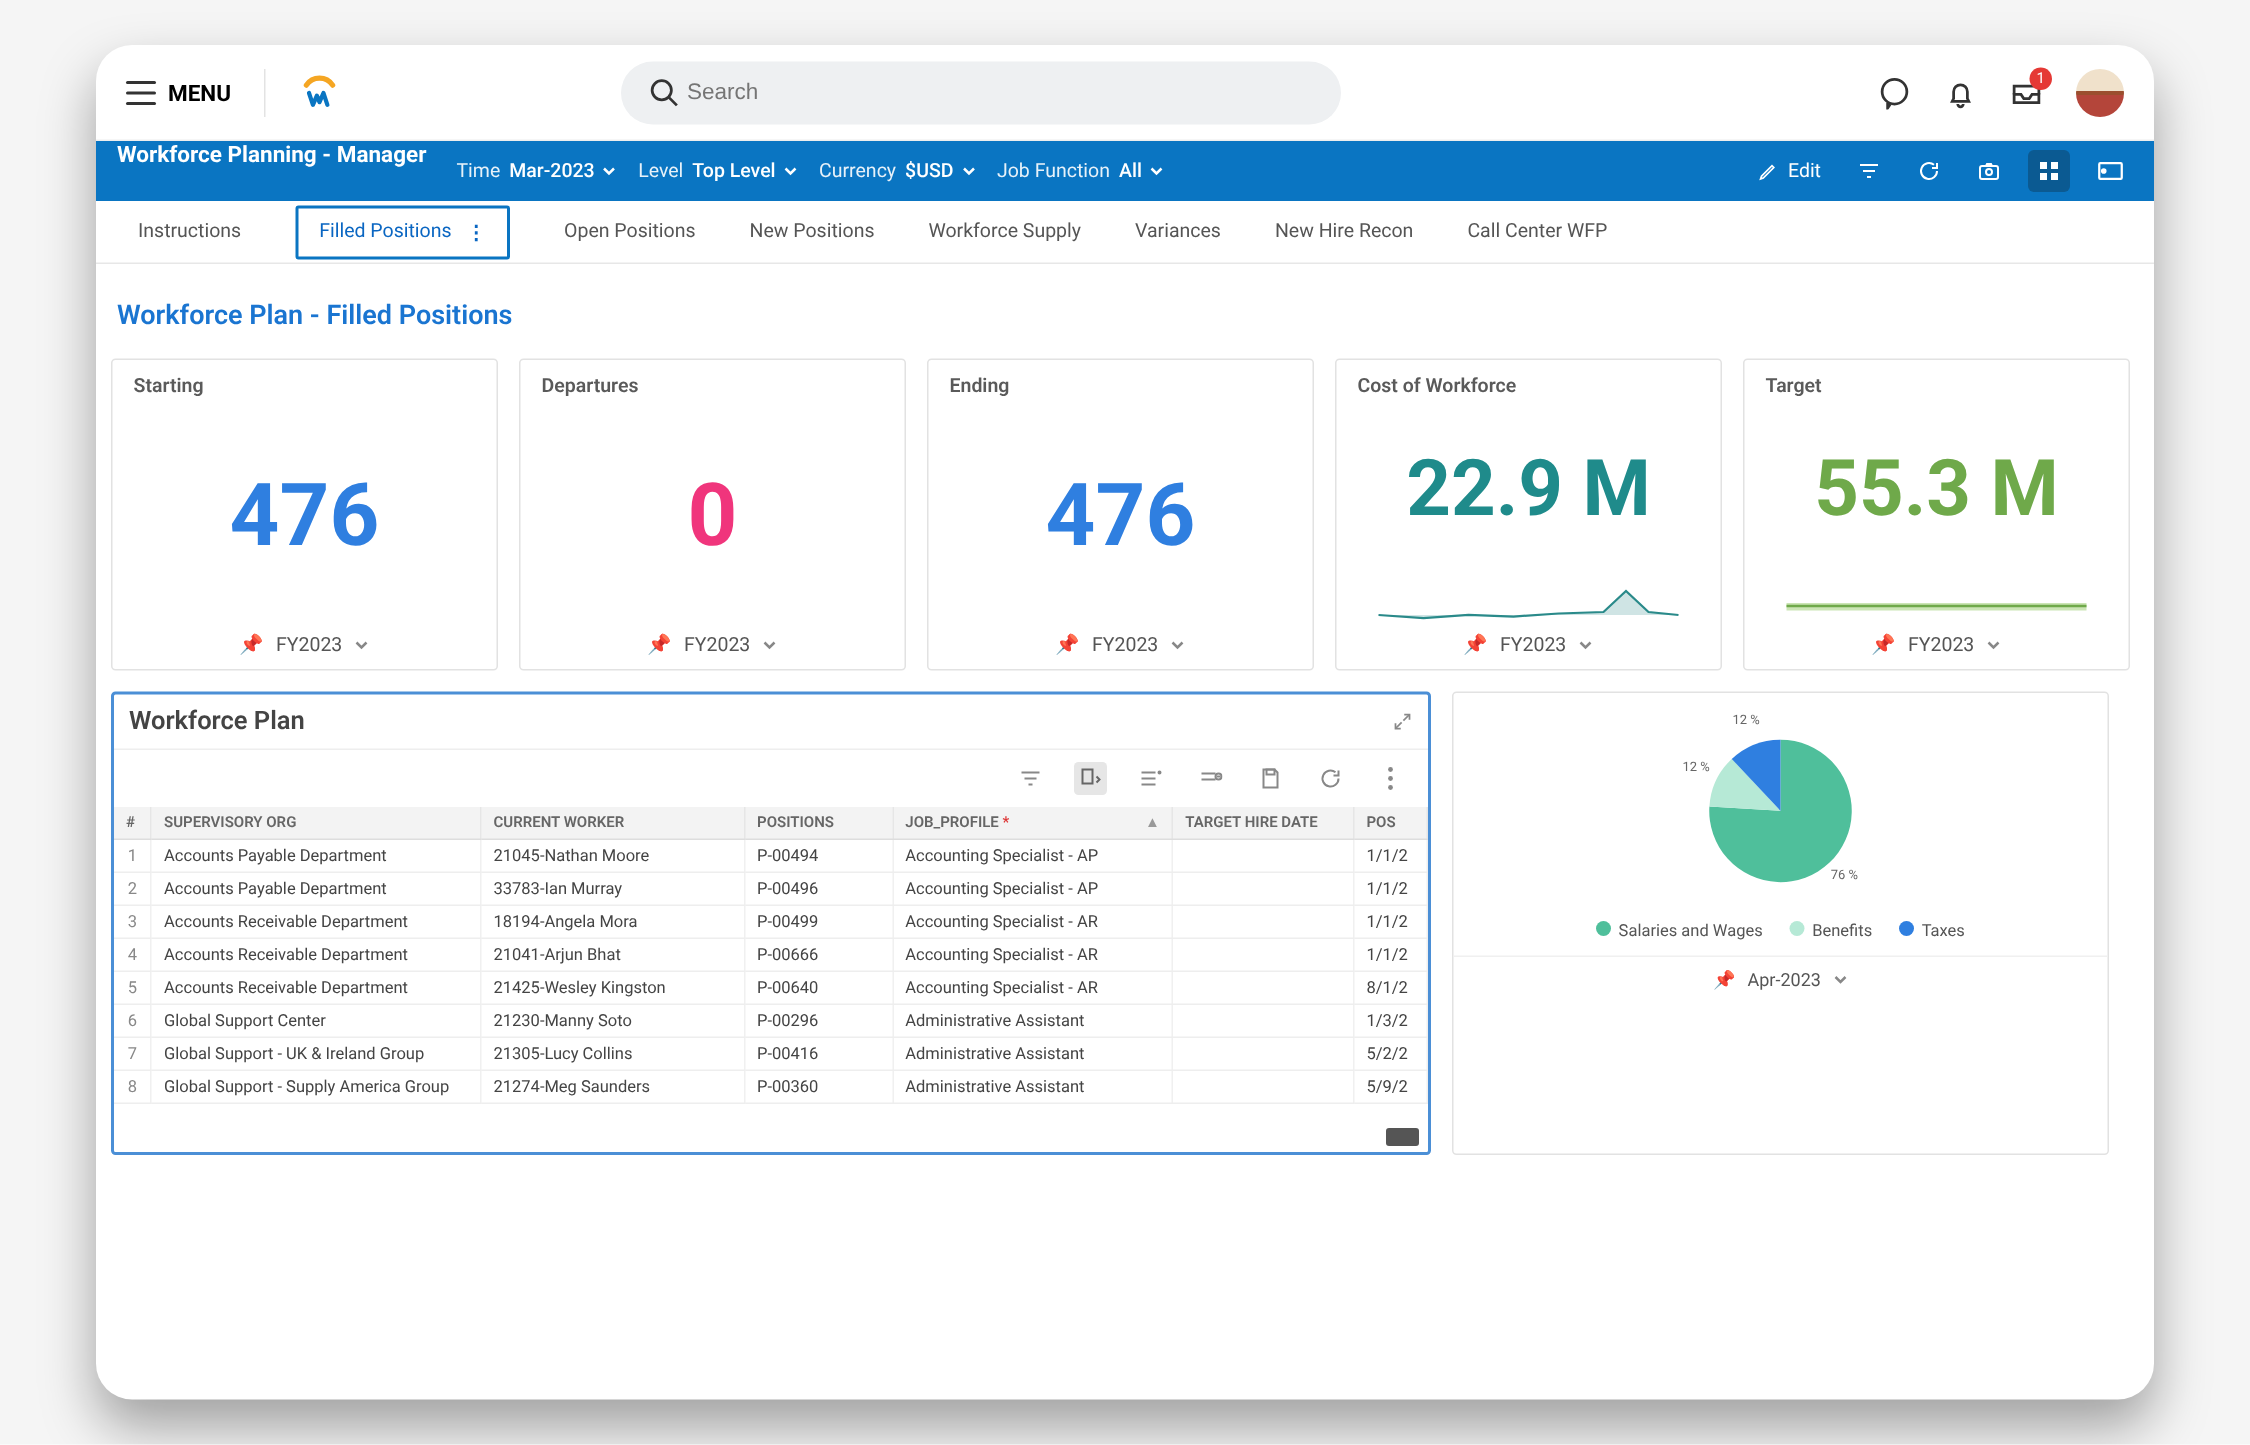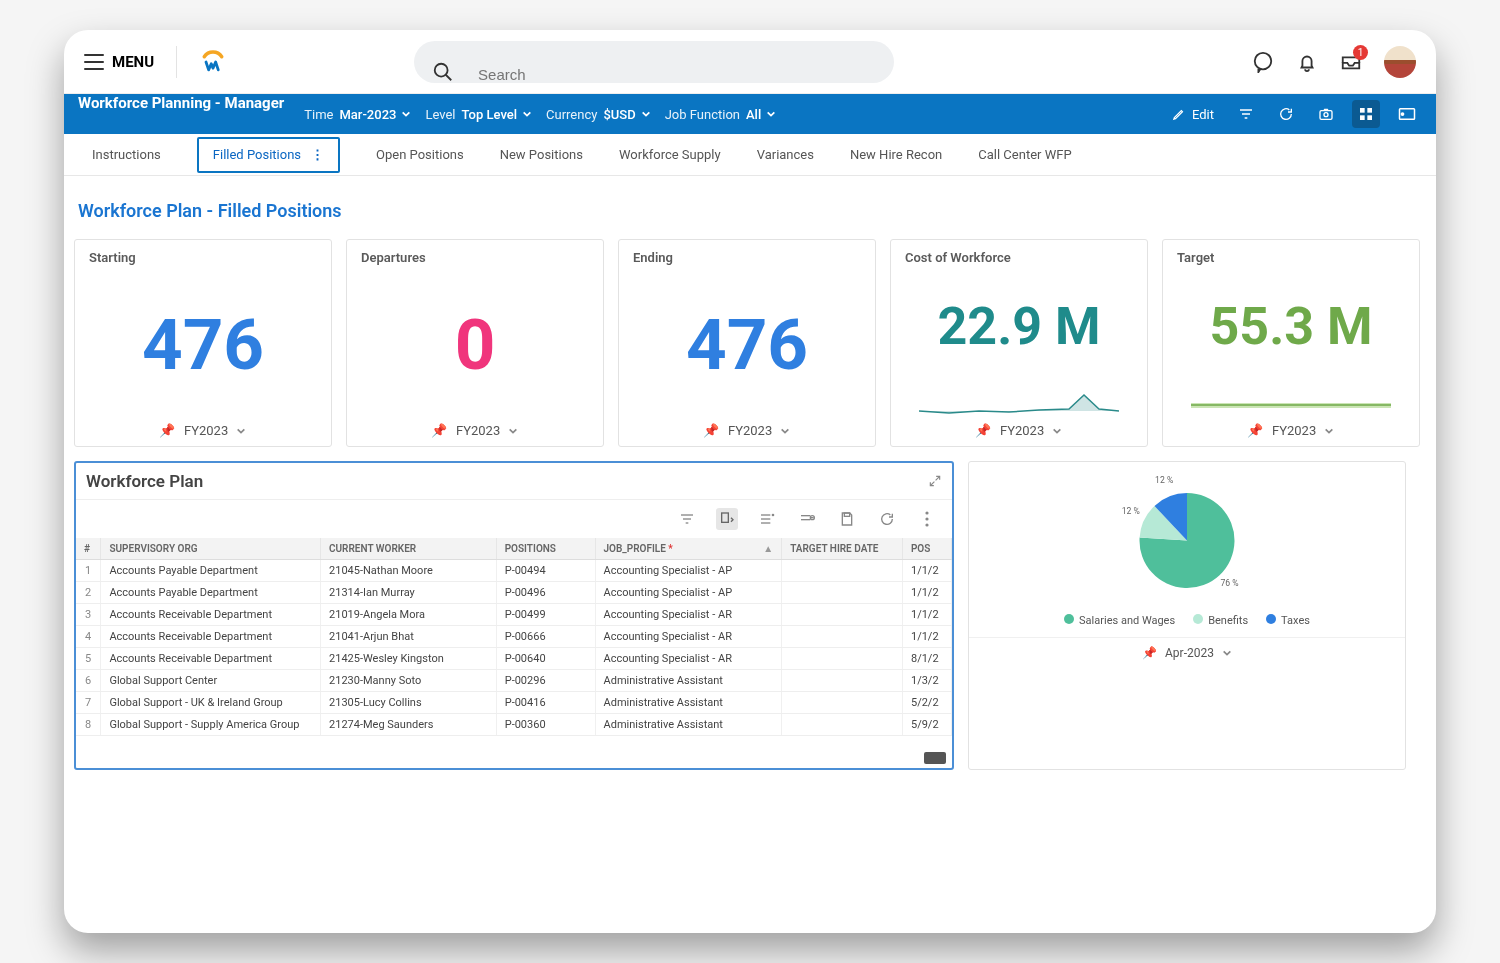--- a/index.html
+++ b/index.html
@@ -13,7 +13,7 @@
 .wd-logo{width:28px;height:28px;position:relative;}
 .wd-logo svg{width:100%;height:100%;}
 .searchwrap{flex:0 0 480px;margin:0 auto;}
-.search{display:flex;align-items:flex-end;height:42px;background:#eef0f2;border-radius:999px;padding:0 18px;gap:24px;color:#555;}
+.search{display:flex;align-items:center;height:42px;background:#eef0f2;border-radius:999px;padding:0 18px;gap:4px;color:#555;}
 .search input{border:0;background:transparent;font-size:15px;flex:1;outline:none;}
 .top-icons{margin-left:auto;display:flex;align-items:center;gap:22px;}
 .ico{width:22px;height:22px;color:#333;position:relative;cursor:pointer;}

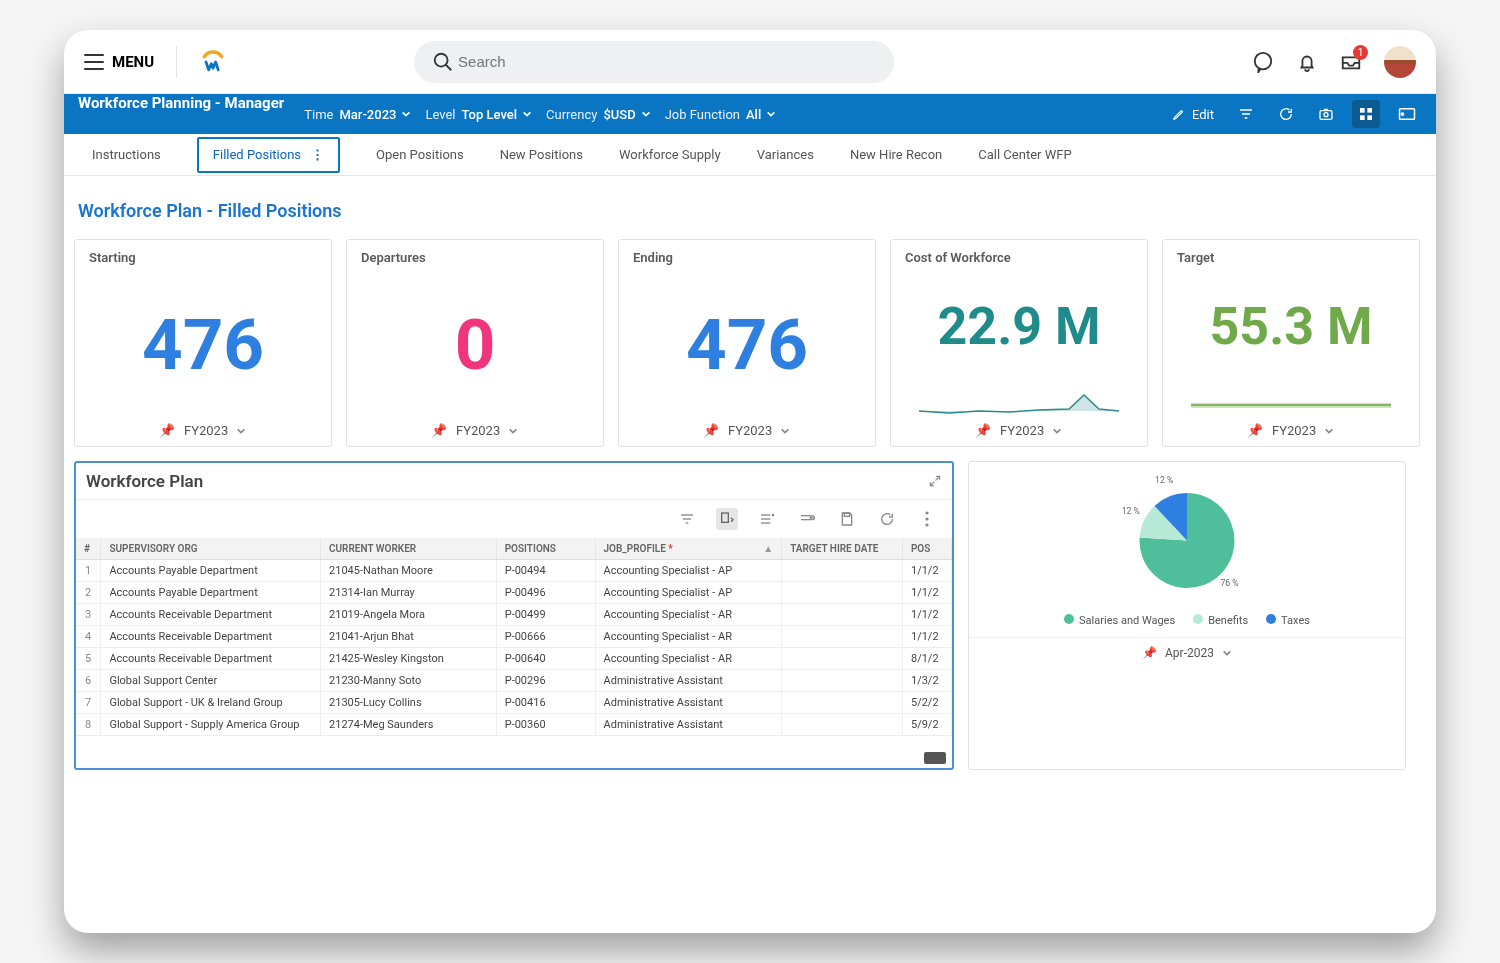--- a/index.html
+++ b/index.html
@@ -37,7 +37,7 @@
 .cards{display:grid;grid-template-columns:258px 258px 258px 258px 258px;gap:14px;}
 .card{border:1px solid #e2e2e2;border-radius:3px;padding:10px 14px 8px 14px;height:208px;display:flex;flex-direction:column;}
 .card h4{font-size:13px;color:#5a5a5a;font-weight:600;}
-.card .big{flex:1;display:flex;align-items:center;justify-content:center;font-size:71px;font-weight:700;}
+.card .big{flex:1;display:flex;align-items:center;justify-content:center;font-size:58px;font-weight:700;}
 .c-blue{color:#2f7fe0;}
 .c-pink{color:#f0357c;}
 .c-teal{color:#1f8b8b;font-size:52px!important;}

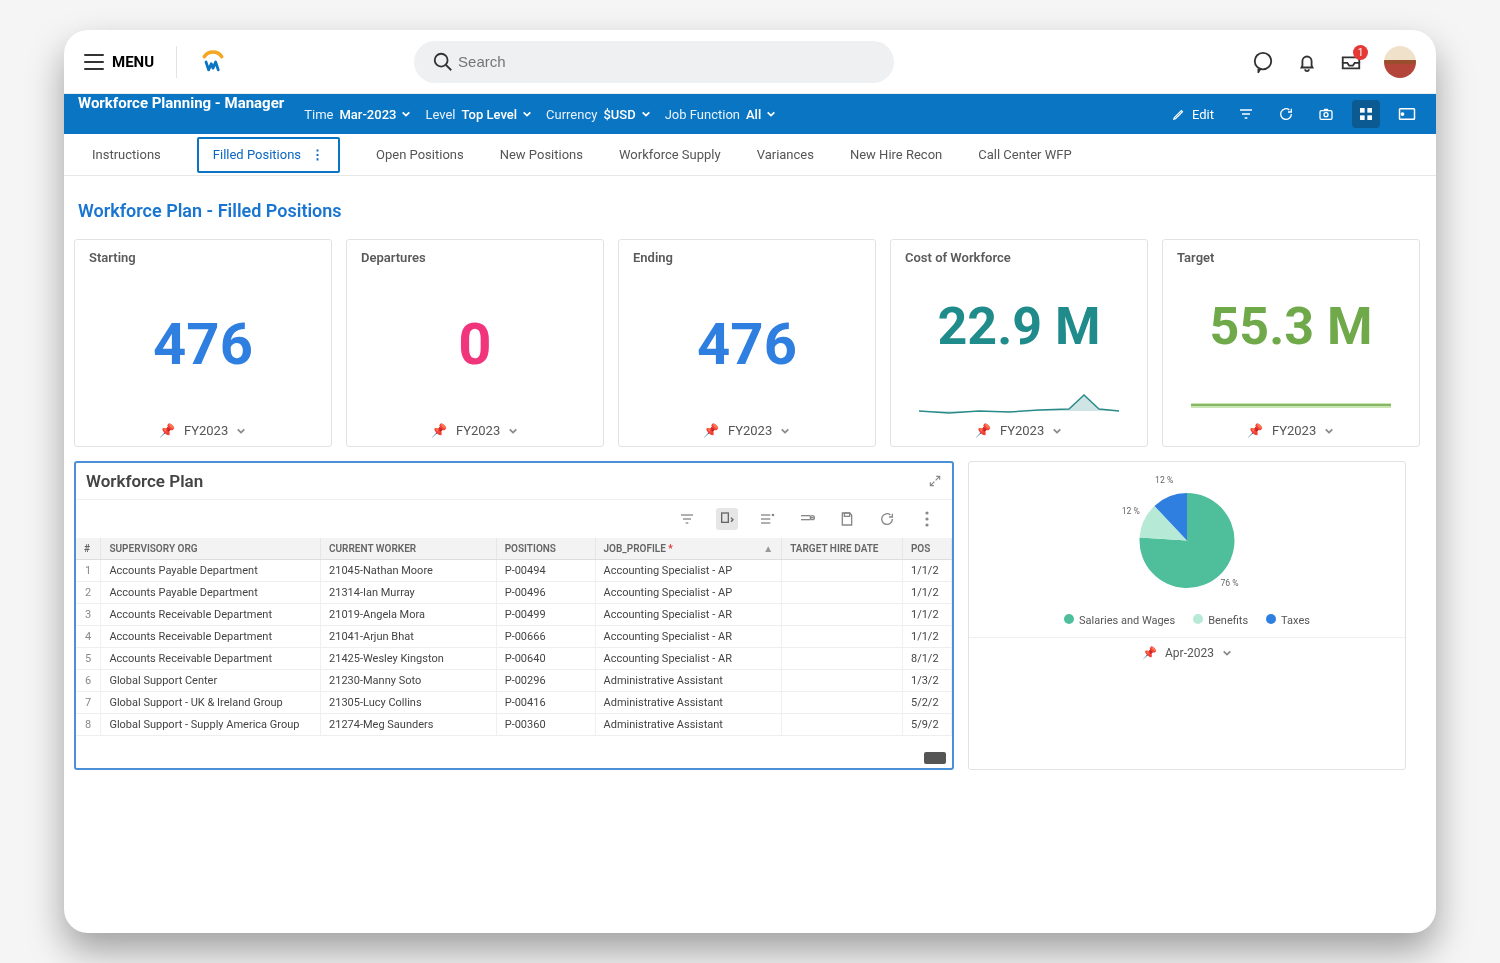--- a/index.html
+++ b/index.html
@@ -361,7 +361,7 @@
               <tr>
      <td class="num">2</td>
      <td>Accounts Payable Department</td>
-     <td>21314-Ian Murray</td>
+     <td>33783-Ian Murray</td>
      <td>P-00496</td>
      <td>Accounting Specialist - AP</td>
      <td></td>

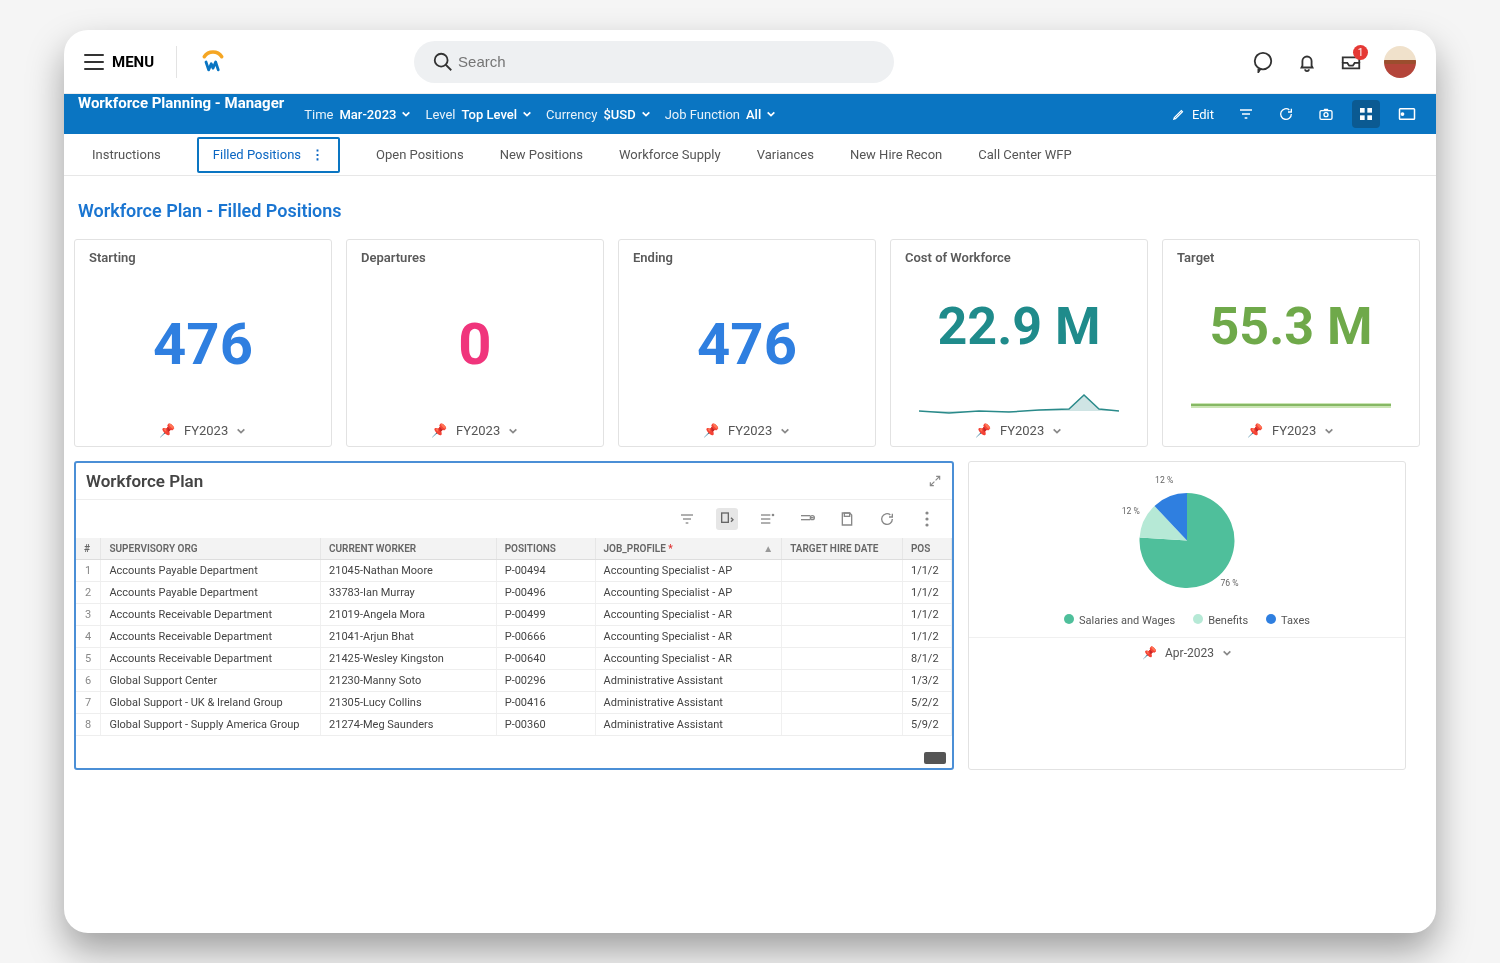--- a/index.html
+++ b/index.html
@@ -370,7 +370,7 @@
               <tr>
      <td class="num">3</td>
      <td>Accounts Receivable Department</td>
-     <td>21019-Angela Mora</td>
+     <td>18194-Angela Mora</td>
      <td>P-00499</td>
      <td>Accounting Specialist - AR</td>
      <td></td>

